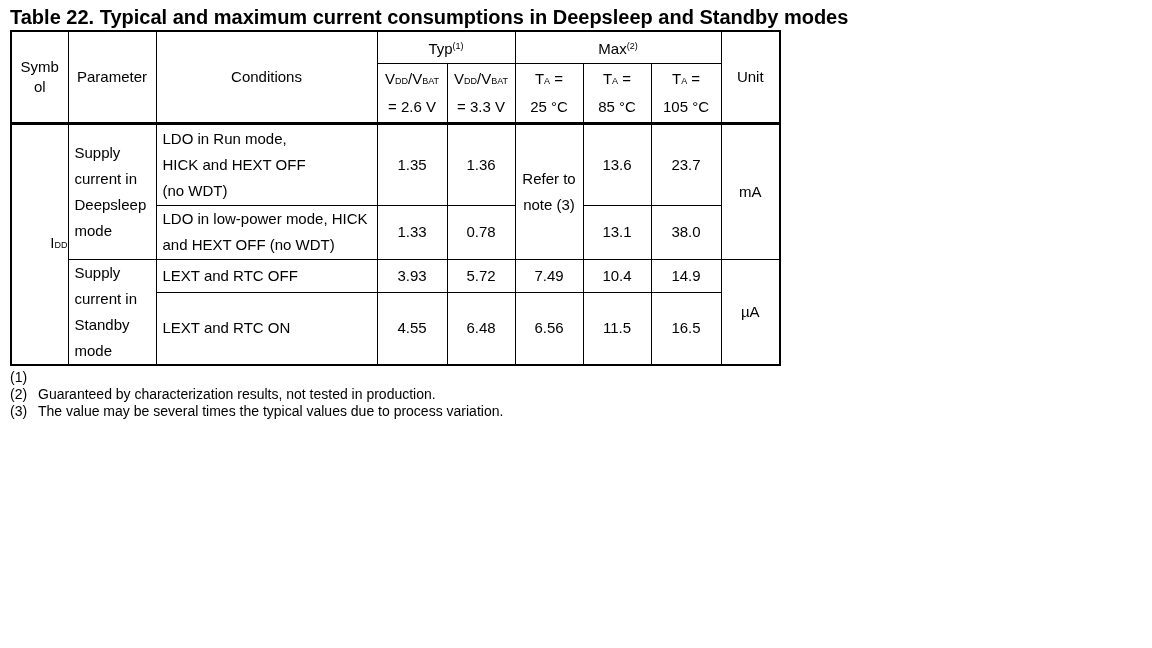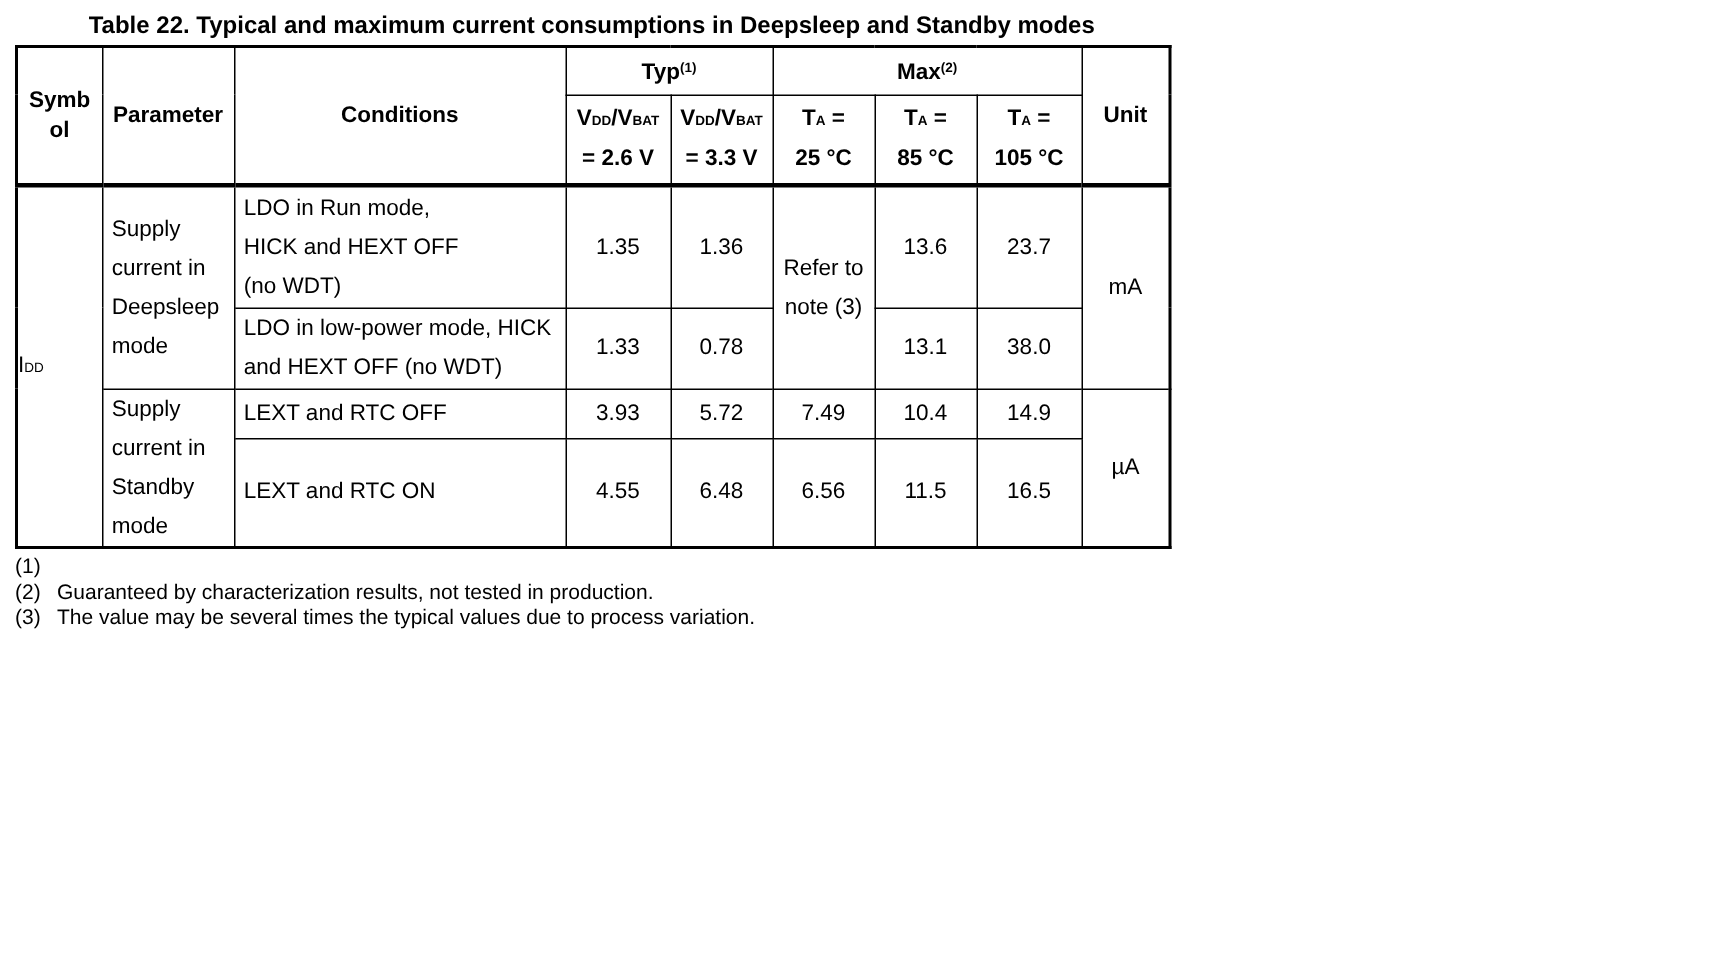--- a/index.html
+++ b/index.html
@@ -20,7 +20,7 @@
   }
   .title {
     font-weight: bold;
-    font-size: 16px;
+    font-size: 20px;
     line-height: 17px;
     text-align: center;
     margin-bottom: 4px;

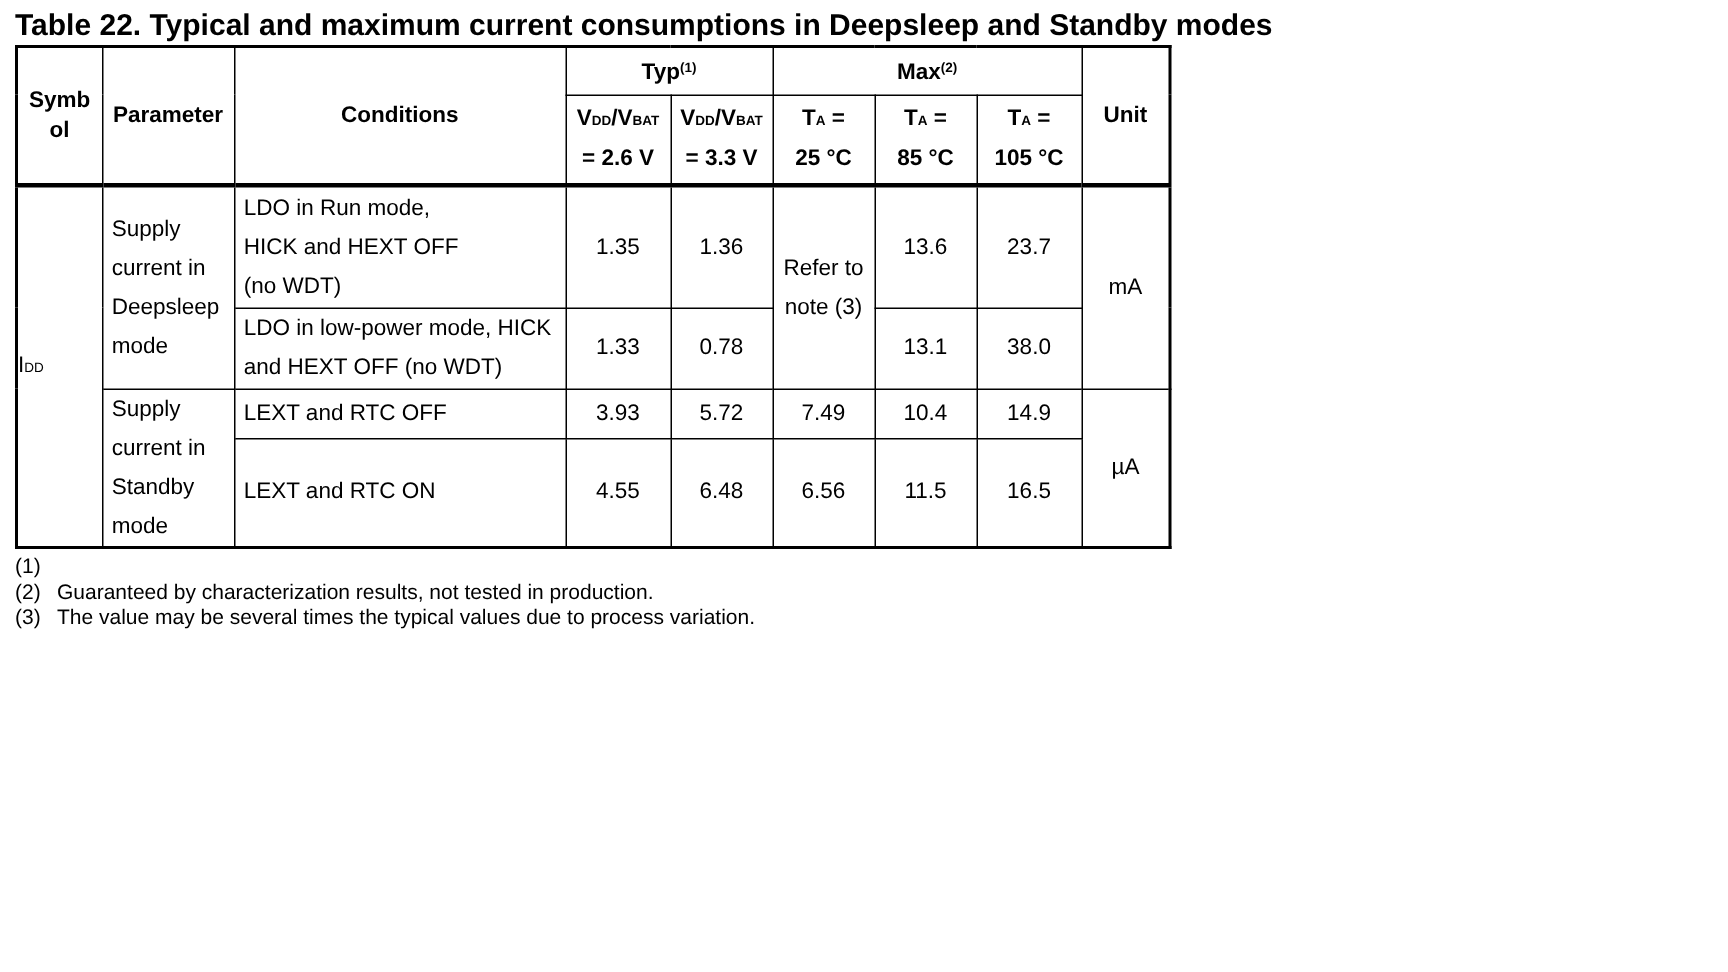--- a/index.html
+++ b/index.html
@@ -39,7 +39,7 @@
     vertical-align: middle;
   }
   .tbl th {
-    font-weight: bold;
+    font-weight: normal;
     font-size: 15px;
     text-align: center;
     line-height: 26px;

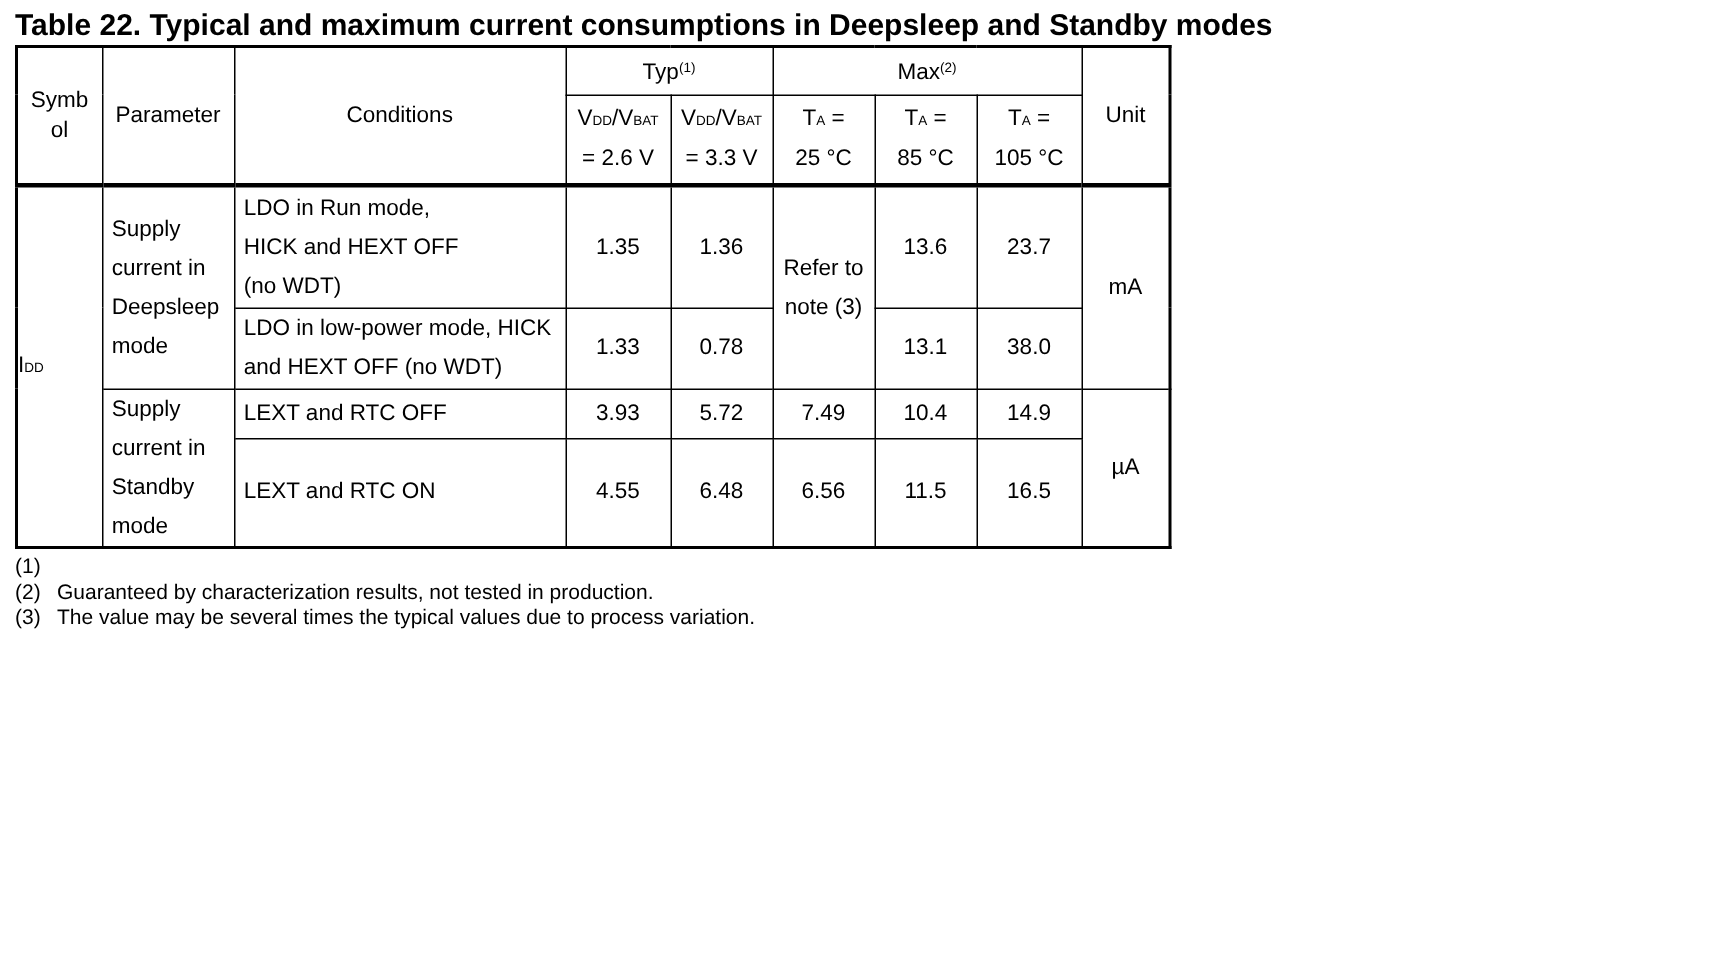--- a/index.html
+++ b/index.html
@@ -58,7 +58,7 @@
   tr.r4 { height: 59px; }
   td.num { text-align: center; }
   td.left { text-align: left; padding-left: 6px; padding-right: 4px; }
-  td.sym { text-align: left; }
+  td.sym { text-align: right; }
   .tbl sub { font-size: 0.6em; vertical-align: baseline; letter-spacing: 0; }
   .tbl sup { font-size: 0.6em; vertical-align: 0.55em; }
   .footnotes { margin-top: 3px; font-size: 14px; }

